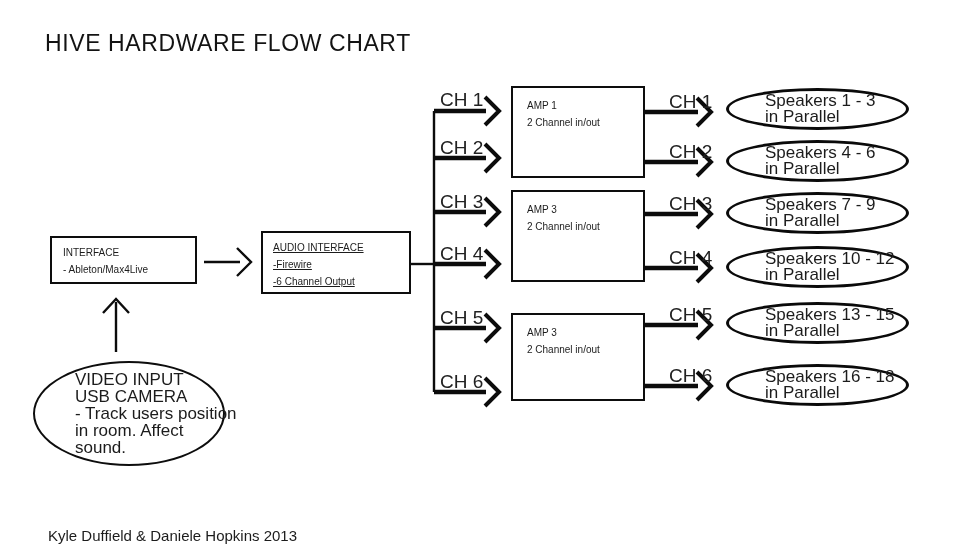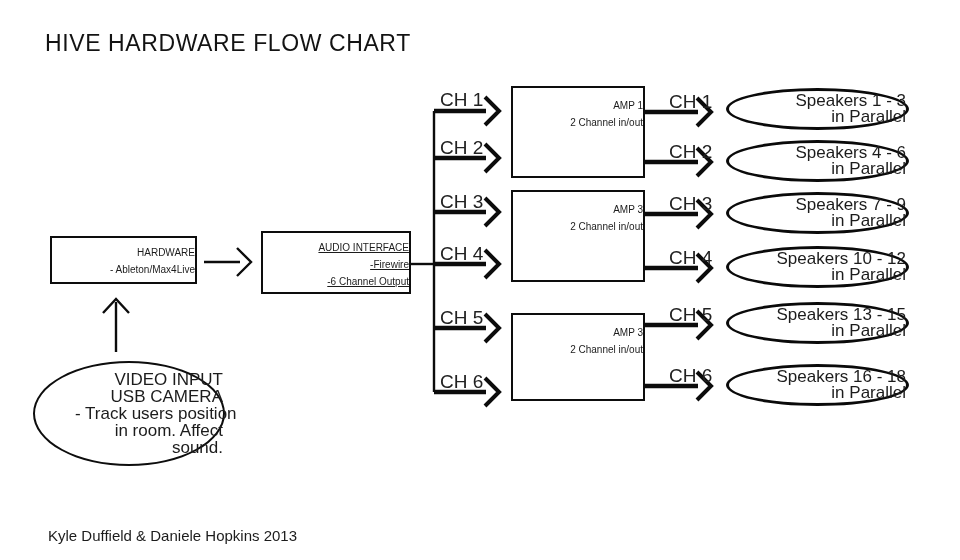--- a/index.html
+++ b/index.html
@@ -11,7 +11,6 @@
     font-family: "Liberation Sans", sans-serif;
     color: #1c1c1c;
     overflow: hidden;
-    text-align: right;
   }
   .title {
     position: absolute;

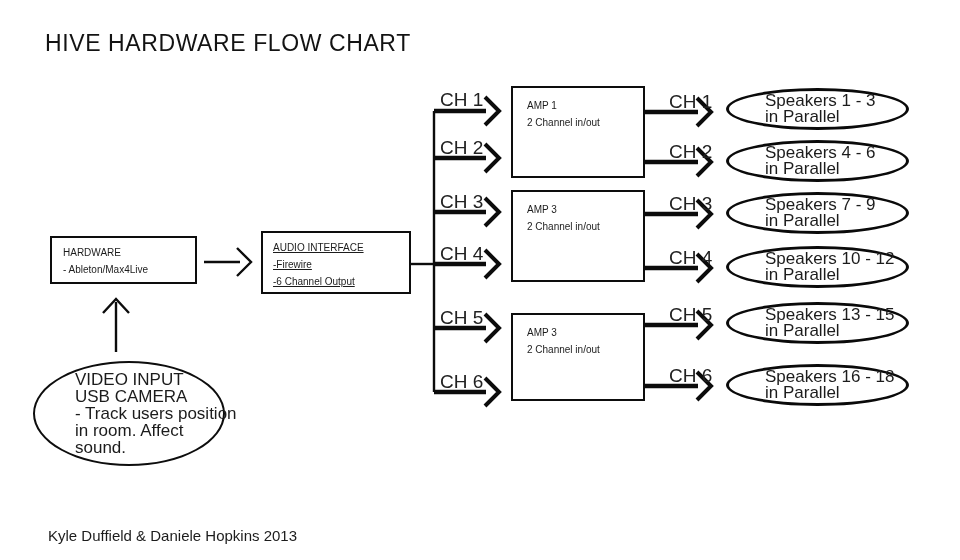--- a/index.html
+++ b/index.html
@@ -171,7 +171,7 @@
   </svg>
 
   <div class="box computer">
-    <div class="ln">HARDWARE</div>
+    <div class="ln">INTERFACE</div>
     <div class="ln">- Ableton/Max4Live</div>
   </div>
 

